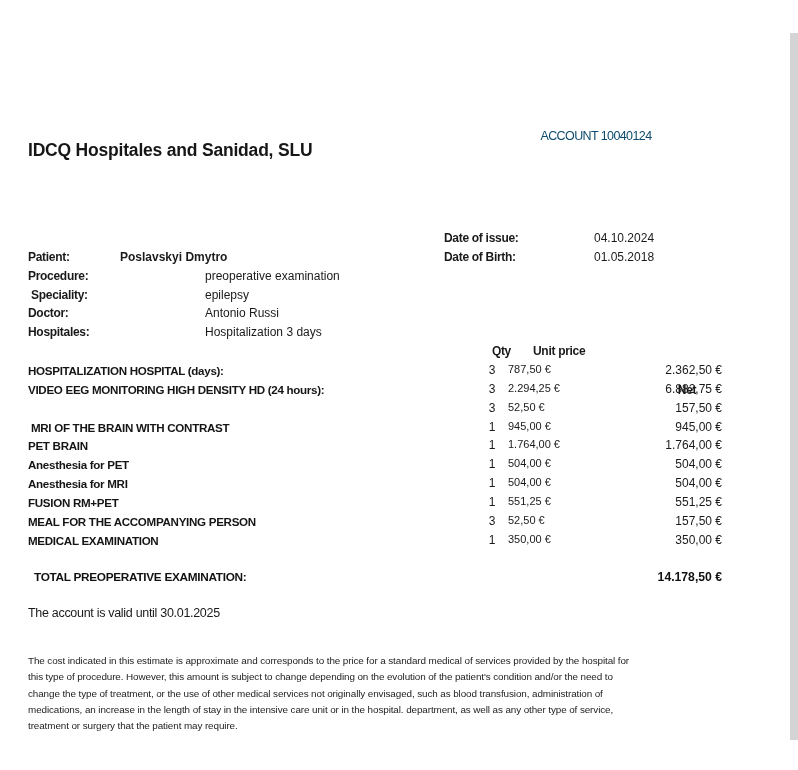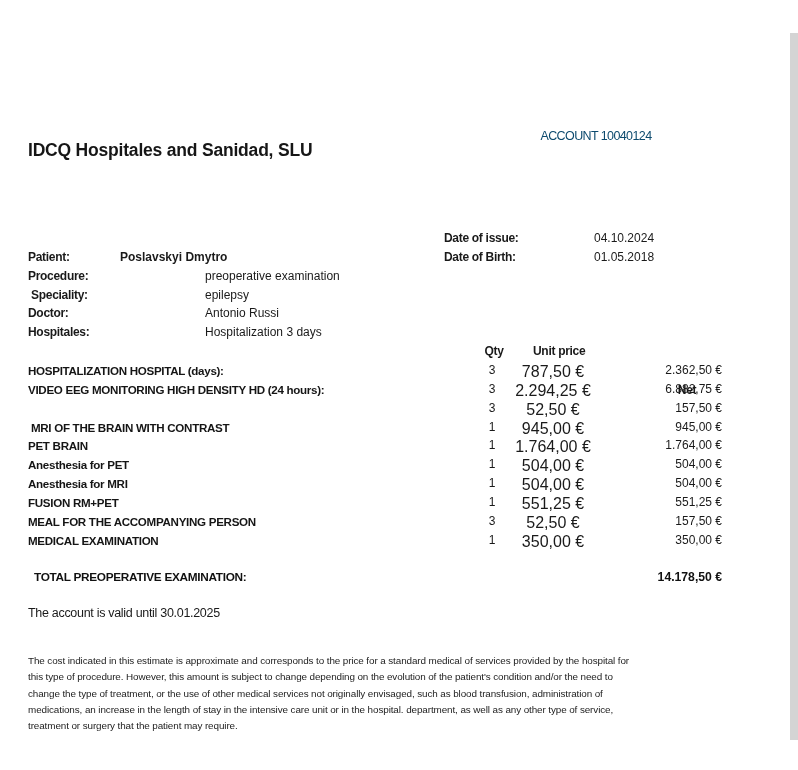--- a/index.html
+++ b/index.html
@@ -49,7 +49,7 @@
 
   
   .th { position: absolute; font-size: 12px; font-weight: bold; letter-spacing: -0.3px; }
-  .th-qty  { left: 477px; top: 344px; width: 34px; text-align: center; }
+  .th-qty  { left: 477px; top: 344px; width: 34px; text-align: right; }
   .th-unit { left: 533px; top: 344px; }
   .th-net  { left: 657px; top: 344px; width: 60px; text-align: center; margin-top: 39px; }
 

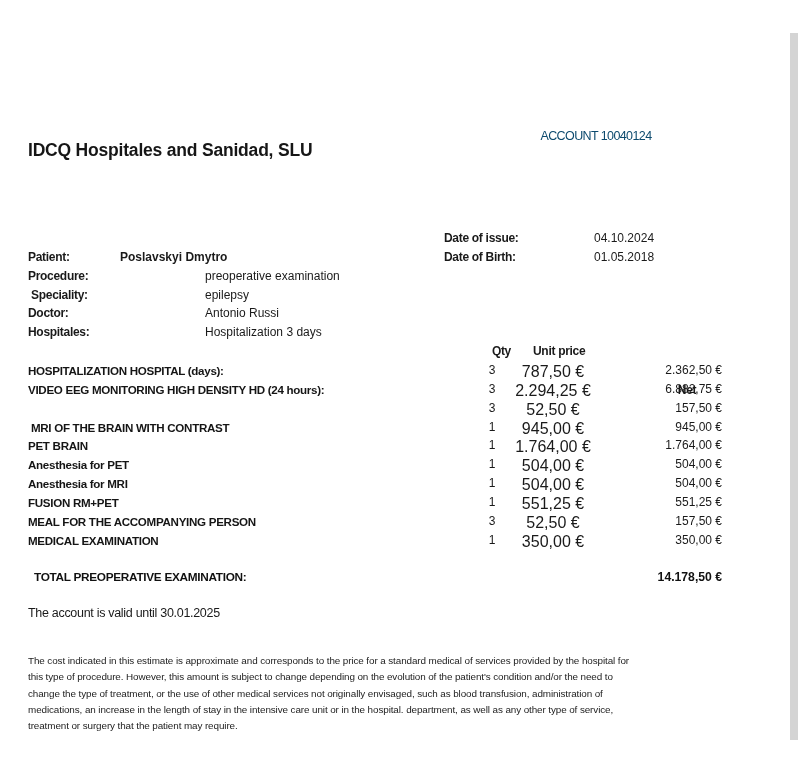--- a/index.html
+++ b/index.html
@@ -57,7 +57,7 @@
   .trow { position: relative; height: 18.85px; }
   .c-item { position: absolute; left: 0; top: 1px; font-weight: bold; font-size: 11.6px; letter-spacing: -0.3px; white-space: pre; color: #151515; }
   .c-qty  { position: absolute; left: 449px; top: 0; width: 30px;  text-align: center; font-size: 12px; }
-  .c-unit { position: absolute; left: 465px; top: 0; width: 120px; text-align: center;  font-size: 16px; }
+  .c-unit { position: absolute; left: 480px; top: 0; width: 120px; text-align: left;  font-size: 11px; }
   .c-net  { position: absolute; left: 574px; top: 0; width: 120px; text-align: right;  font-size: 12px; }
 
   

